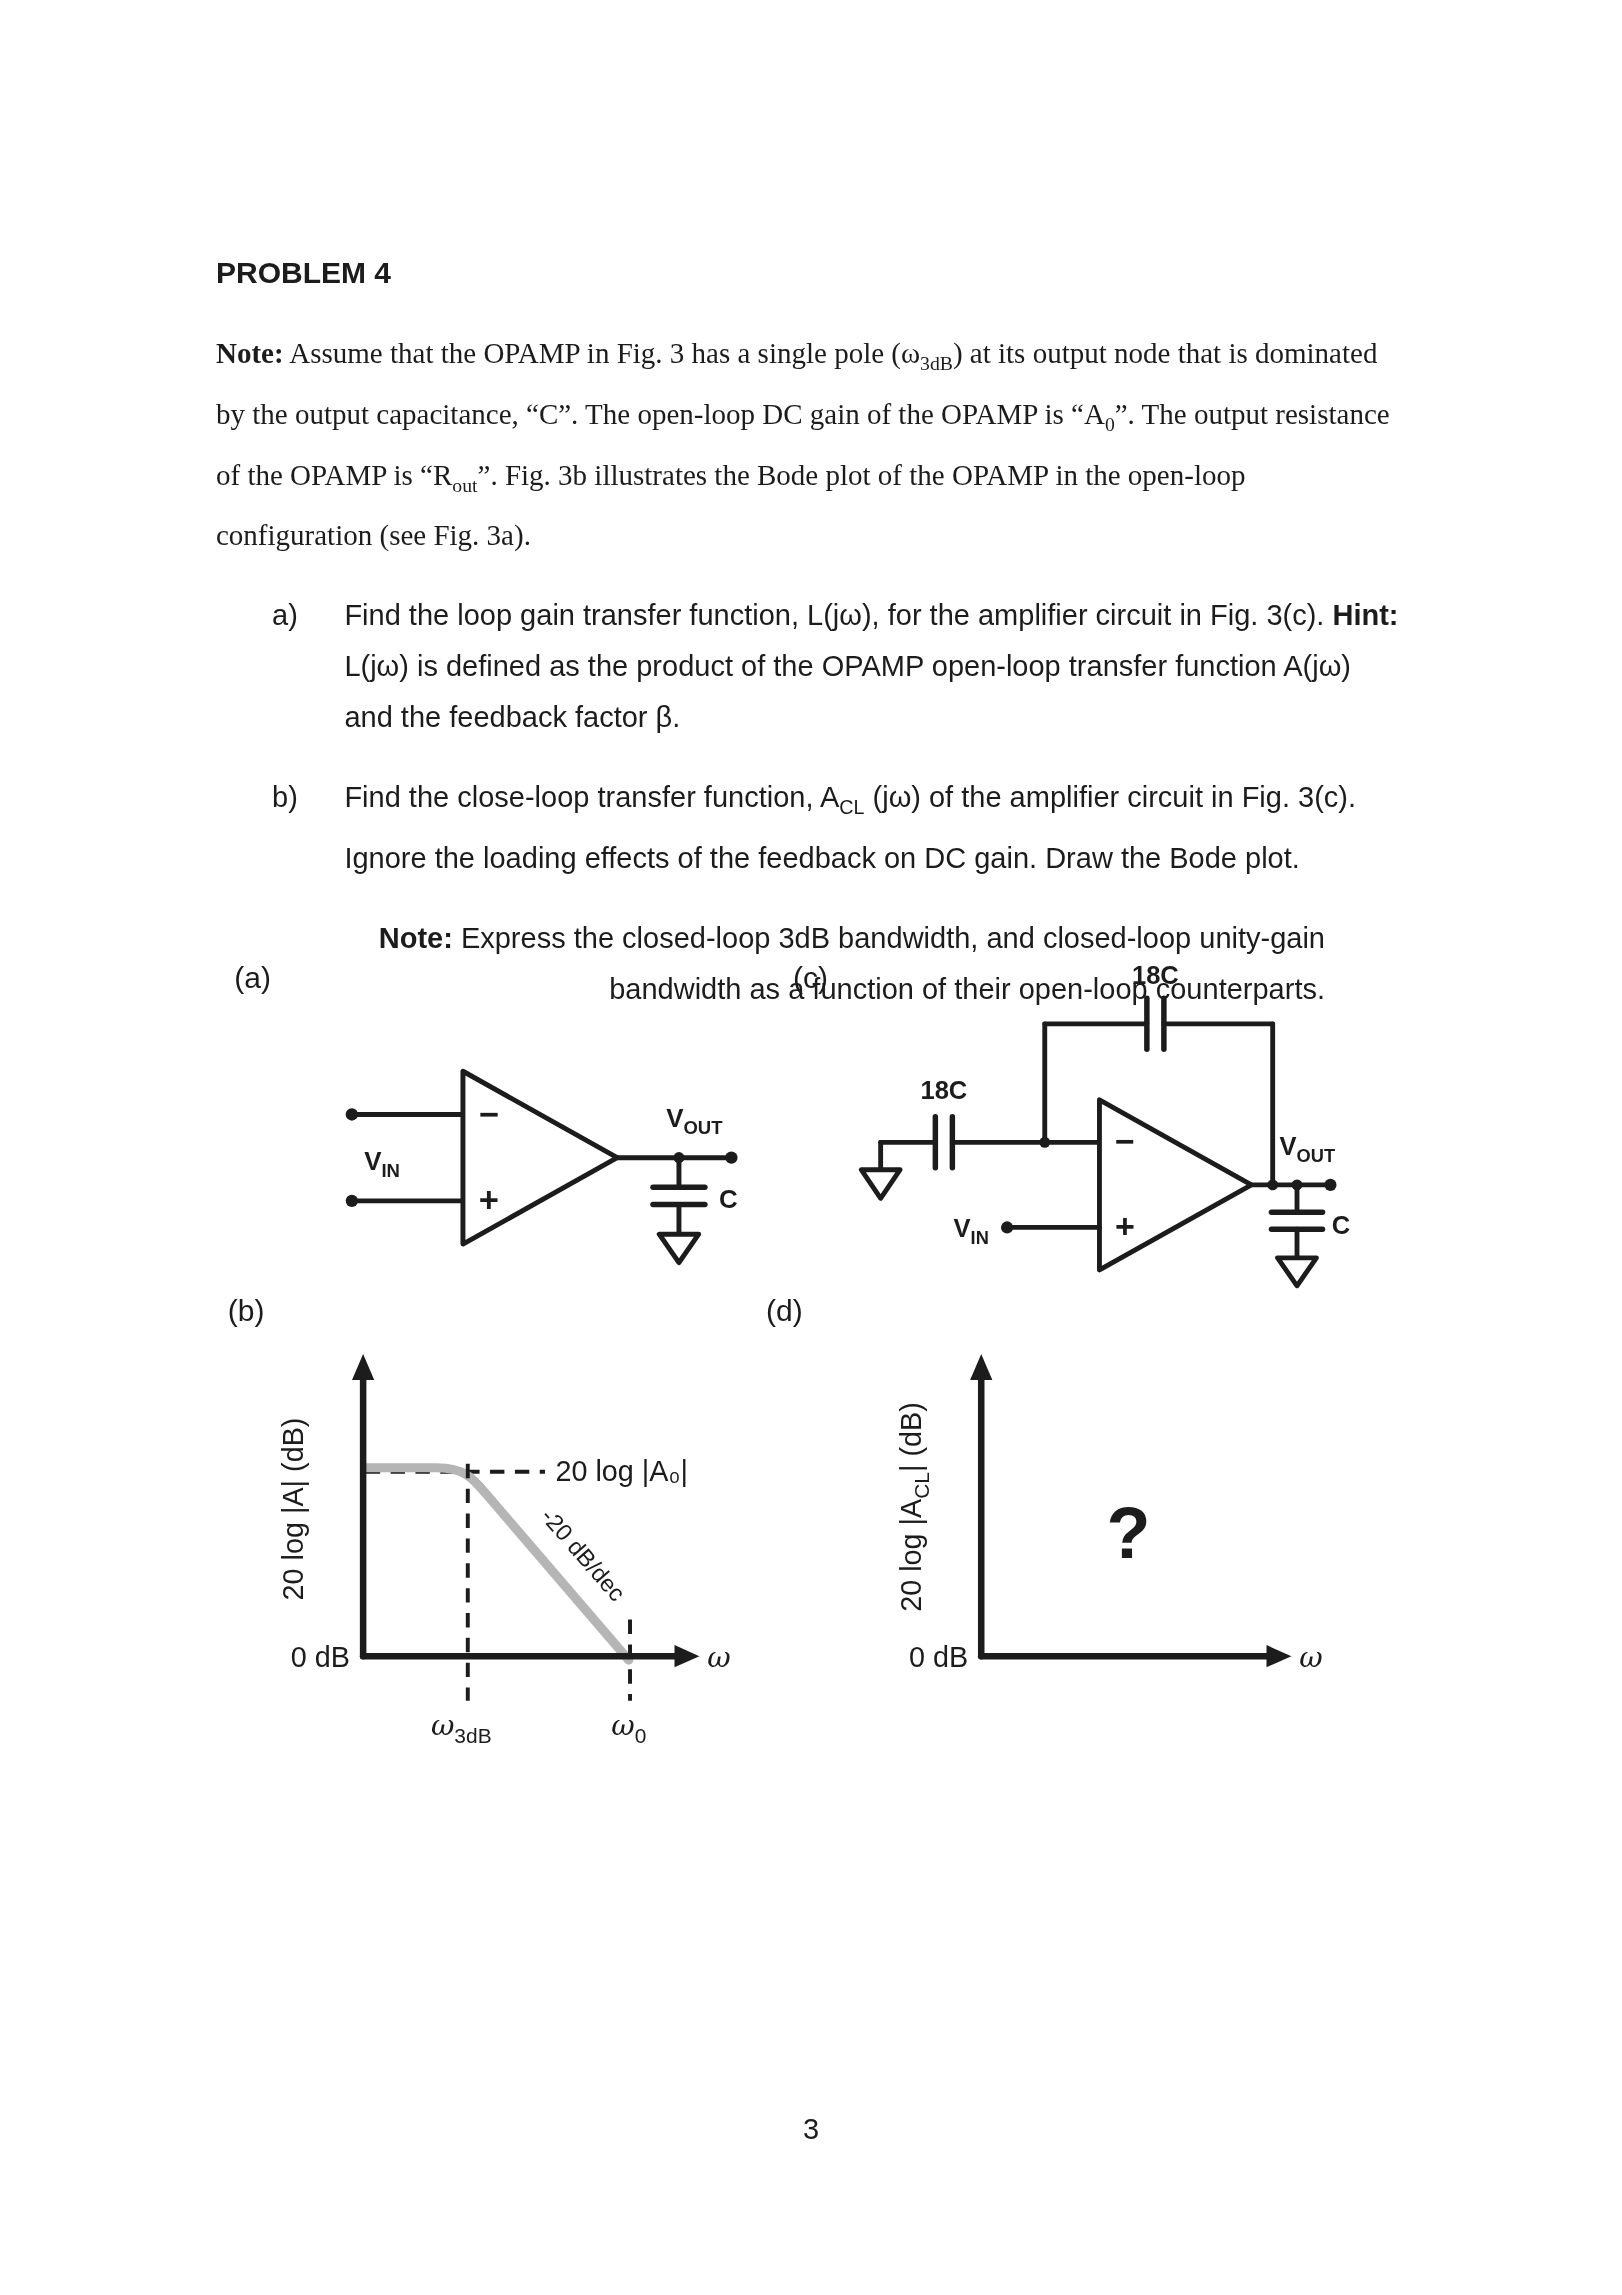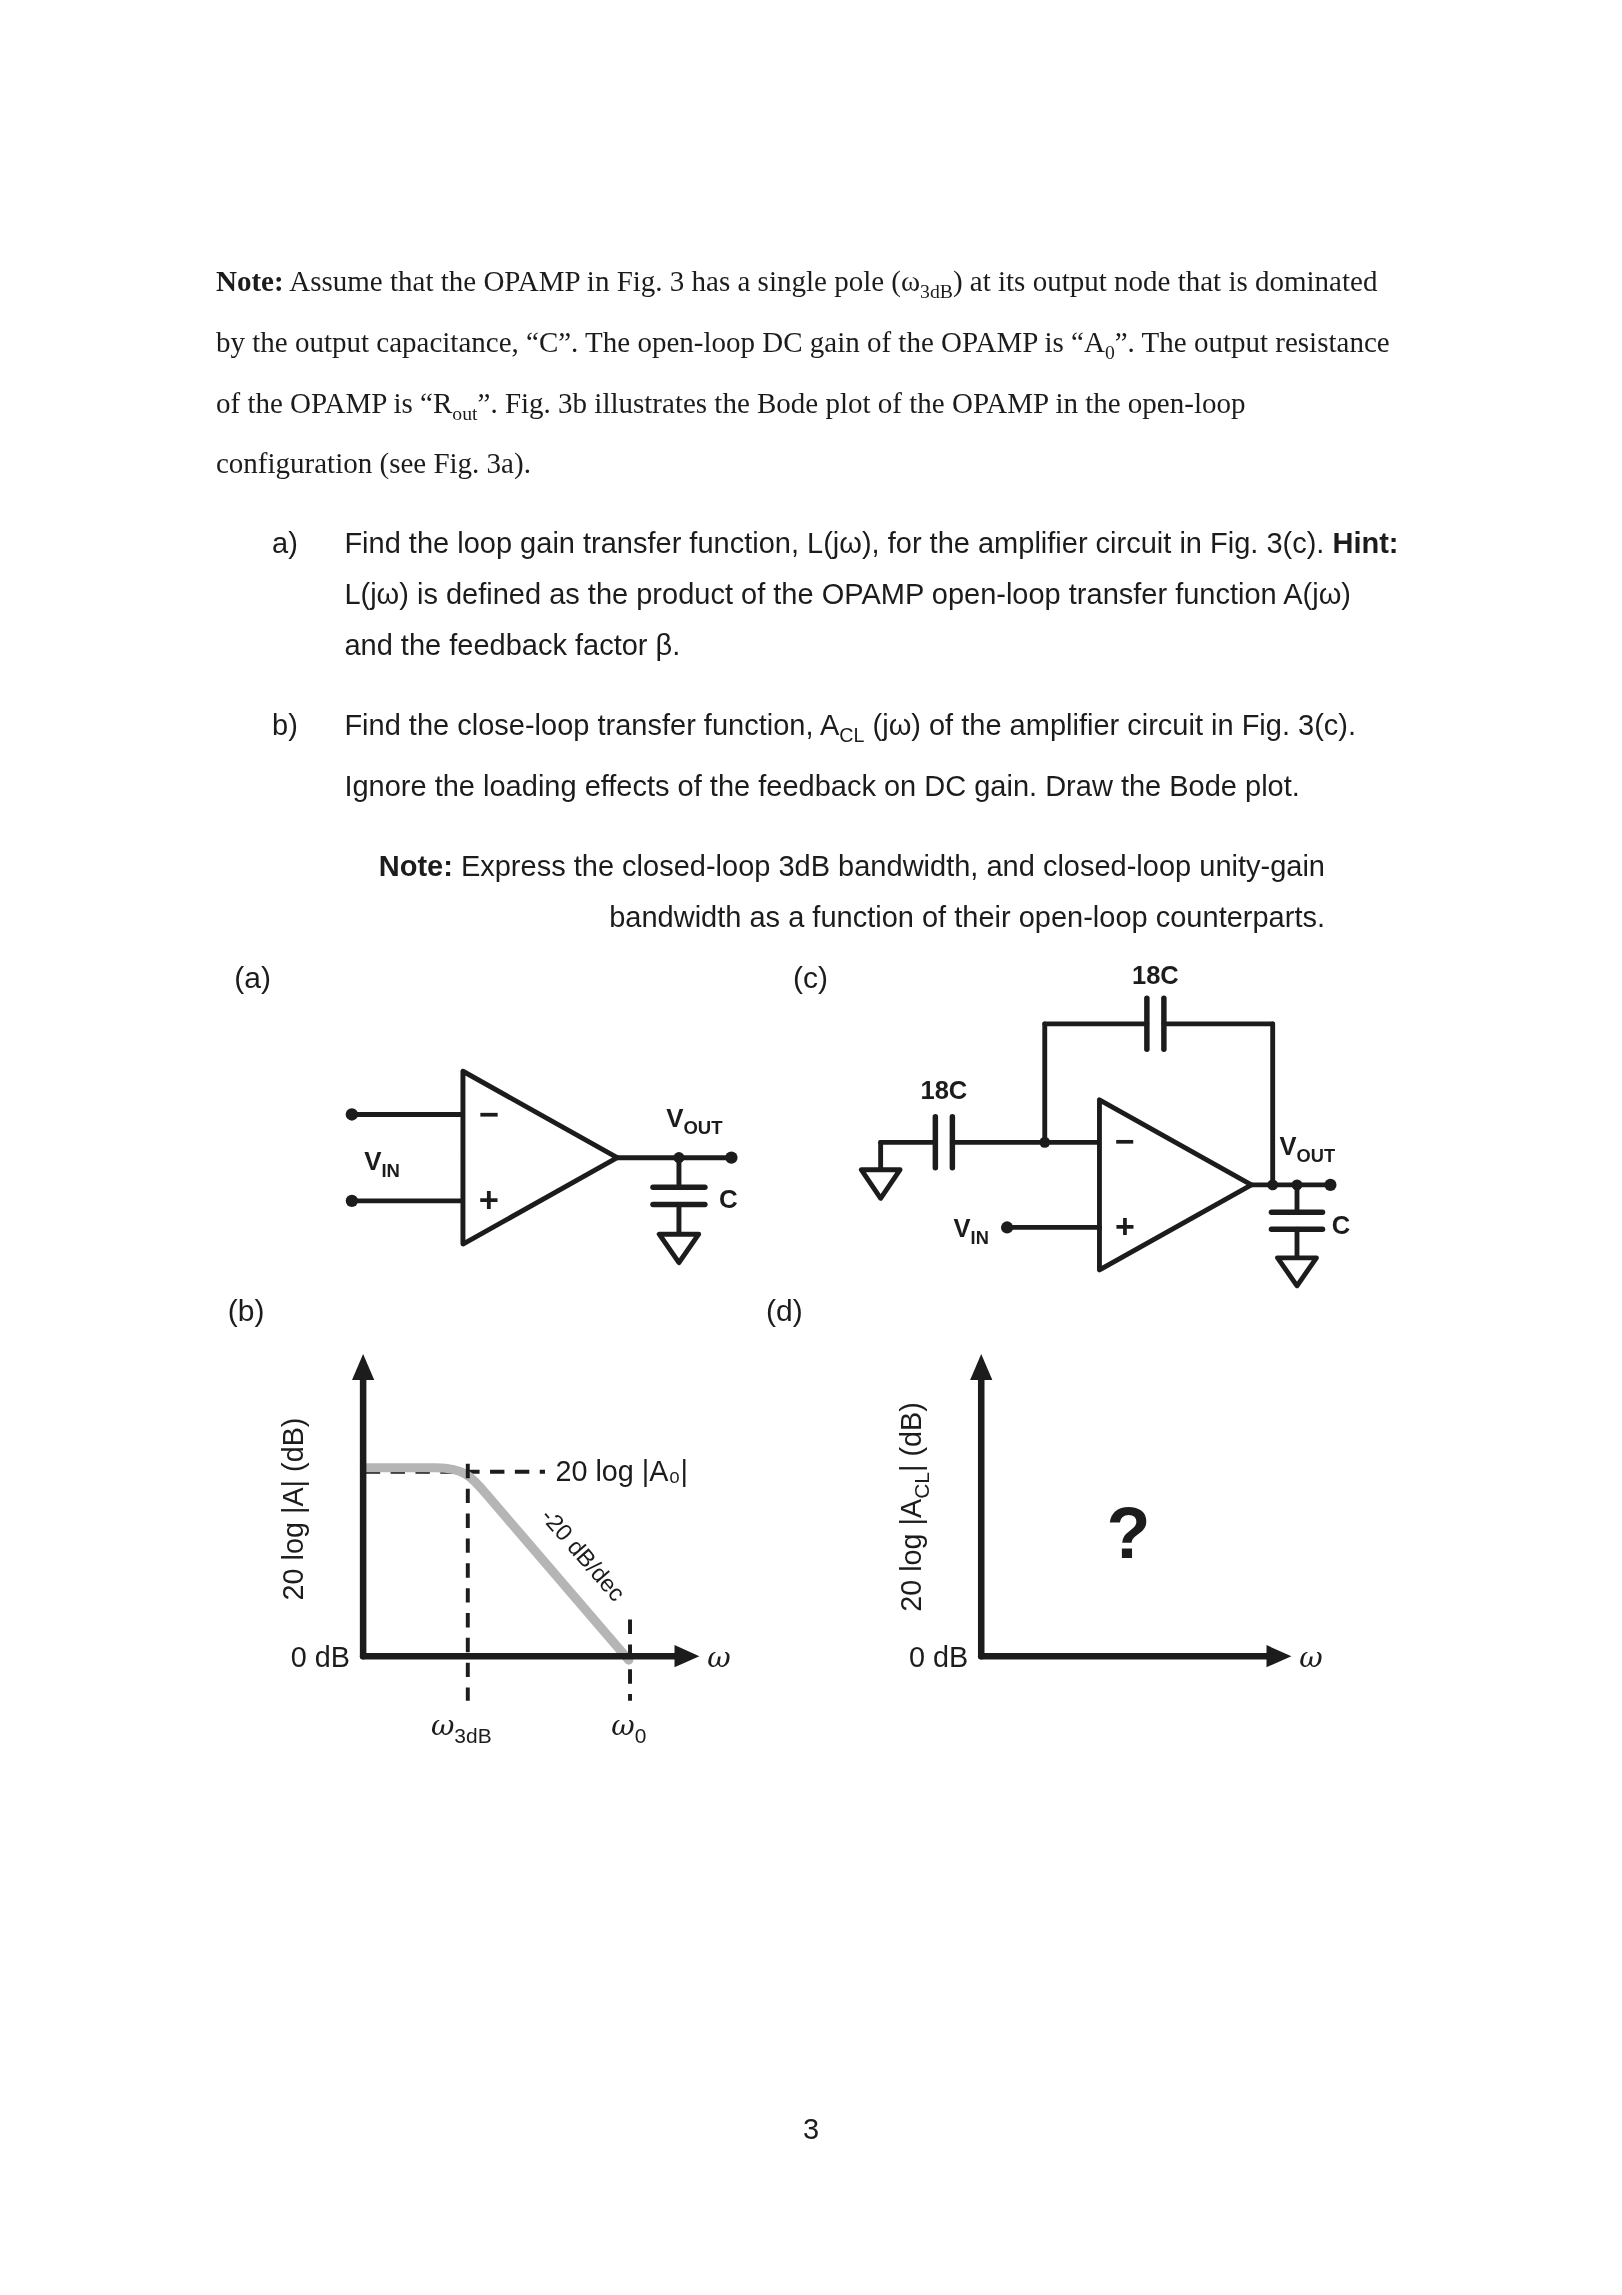--- a/index.html
+++ b/index.html
@@ -42,6 +42,7 @@
 <div class="page">
 
   <div class="text-block">
+    <h1 class="problem-title">PROBLEM 4</h1>
     <p class="para"><b>Note:</b> Assume that the OPAMP in Fig. 3 has a single pole (ω<sub>3dB</sub>) at its output node that is dominated by the output capacitance, “C”. The open-loop DC gain of the OPAMP is “A<sub>0</sub>”. The output resistance of the OPAMP is “R<sub>out</sub>”. Fig. 3b illustrates the Bode plot of the OPAMP in the open-loop configuration (see Fig. 3a).</p>
     <div class="items">
       <div class="item">

